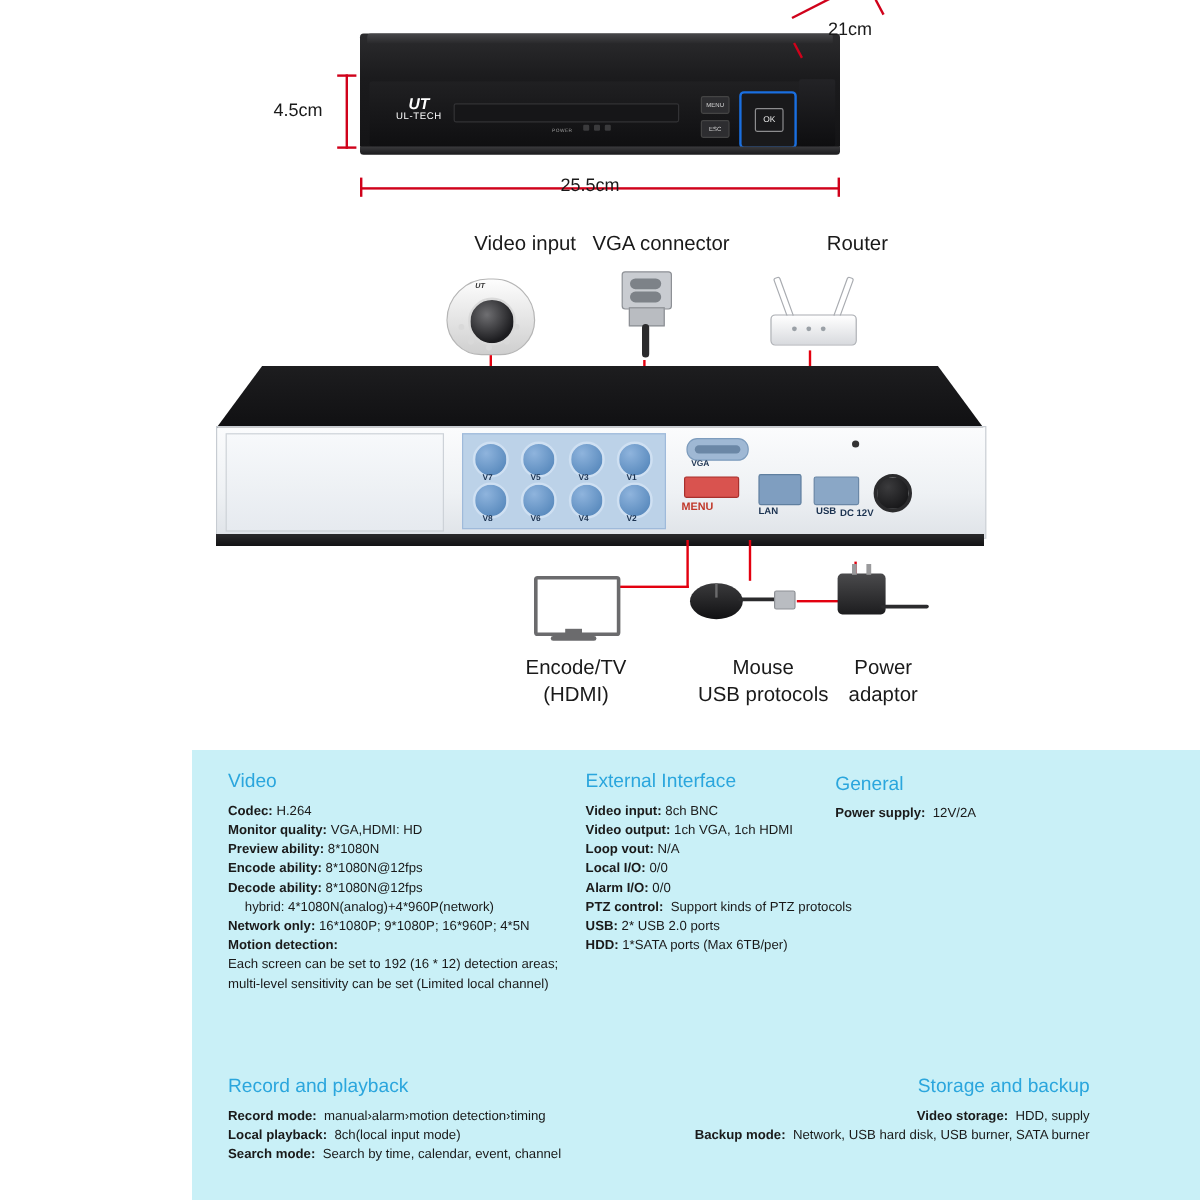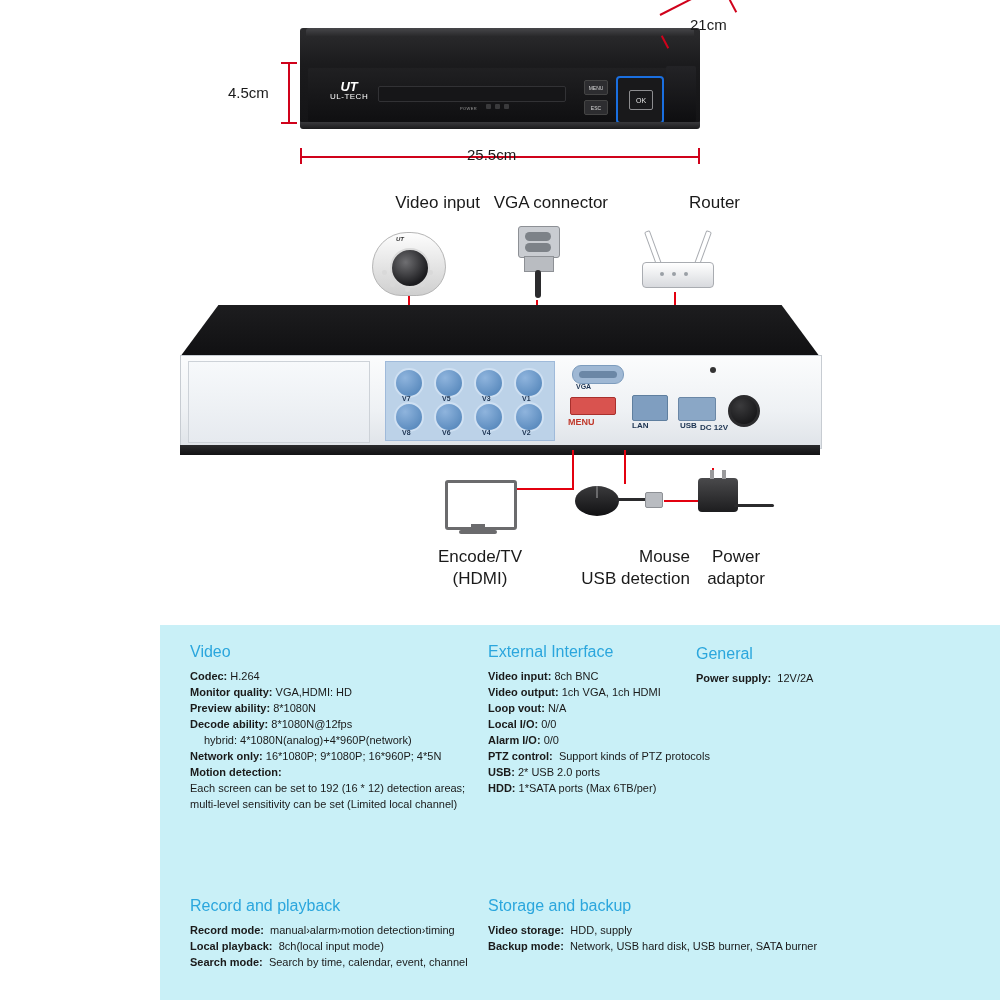--- a/index.html
+++ b/index.html
@@ -167,7 +167,7 @@
 
   .callout-bottom{position:absolute;font-size:17px;text-align:center;line-height:22px;color:#1a1a1a;}
   #lbl-monitor{left:400px;top:546px;width:160px;}
-  #lbl-mouse{left:530px;top:546px;width:160px;text-align:right;}
+  #lbl-mouse{left:556px;top:546px;width:160px;}
   #lbl-power{left:676px;top:546px;width:120px;}
 
   

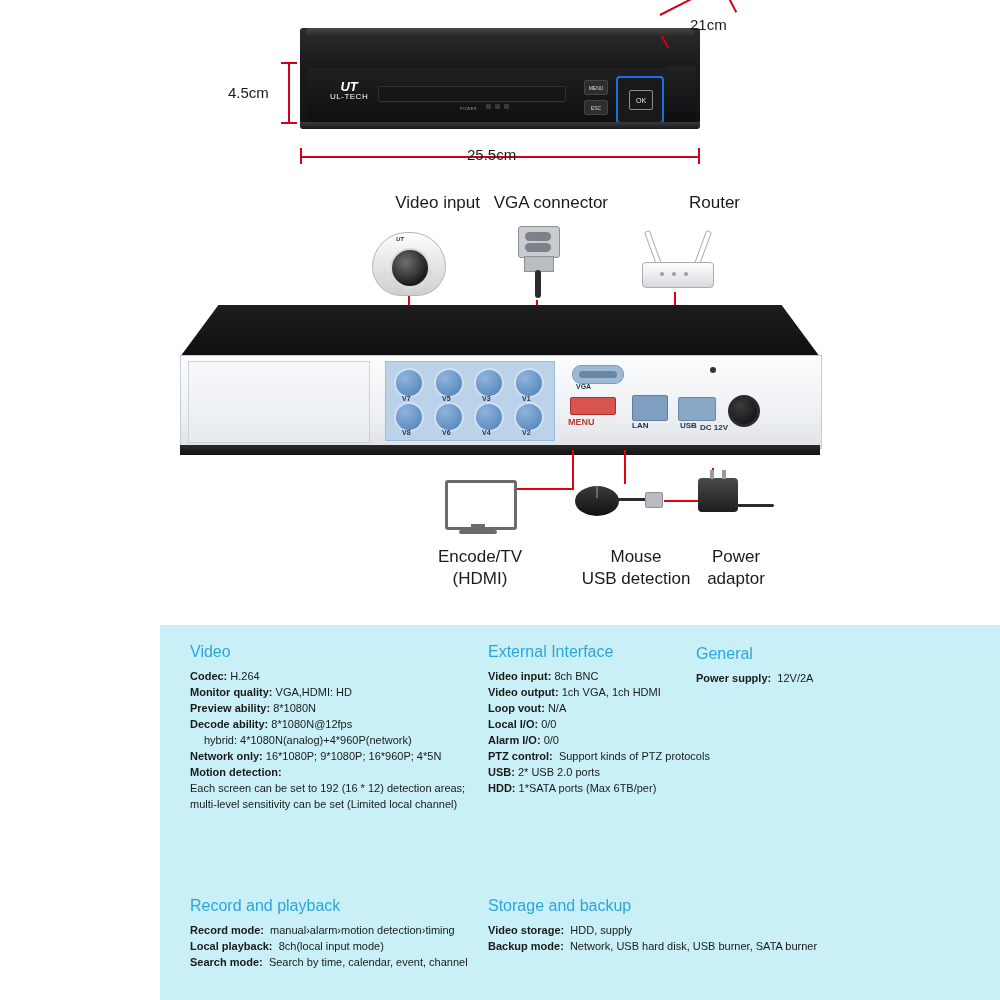--- a/index.html
+++ b/index.html
@@ -343,7 +343,7 @@
 </div>
 <div class="callout-bottom" id="lbl-mouse">
   <div>Mouse</div>
-  <div>USB detection</div>
+  <div>USB protocols</div>
 </div>
 <div class="callout-bottom" id="lbl-power">
   <div>Power</div>

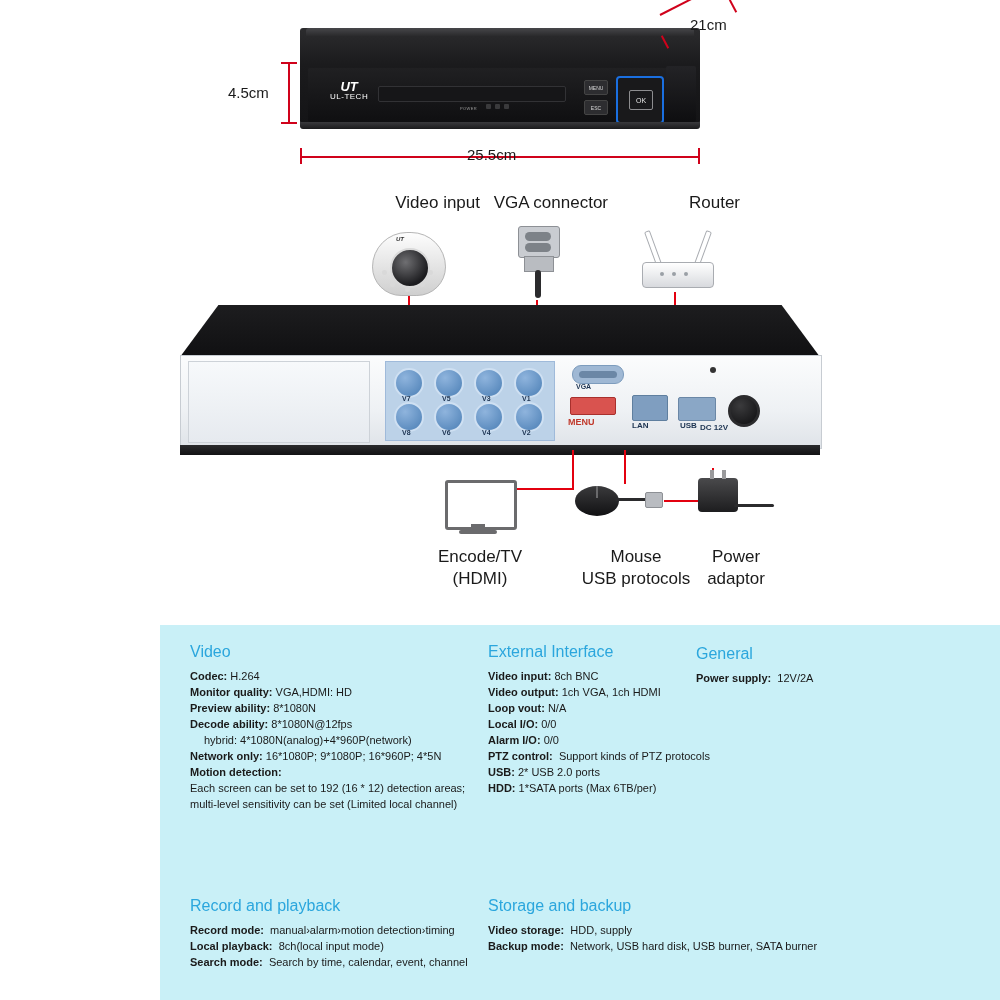--- a/index.html
+++ b/index.html
@@ -357,6 +357,7 @@
     <div class="spec-row kv"><span class="k">Codec:</span> <span>H.264</span></div>
     <div class="spec-row kv"><span class="k">Monitor quality:</span> <span>VGA,HDMI: HD</span></div>
     <div class="spec-row kv"><span class="k">Preview ability:</span> <span>8*1080N</span></div>
+    <div class="spec-row kv"><span class="k">Encode ability:</span> <span>8*1080N@12fps</span></div>
     <div class="spec-row kv"><span class="k">Decode ability:</span> <span>8*1080N@12fps</span></div>
     <div class="spec-sub" style="padding-left:14px;">hybrid: 4*1080N(analog)+4*960P(network)</div>
     <div class="spec-row kv"><span class="k">Network only:</span> <span>16*1080P; 9*1080P;  16*960P;  4*5N</span></div>

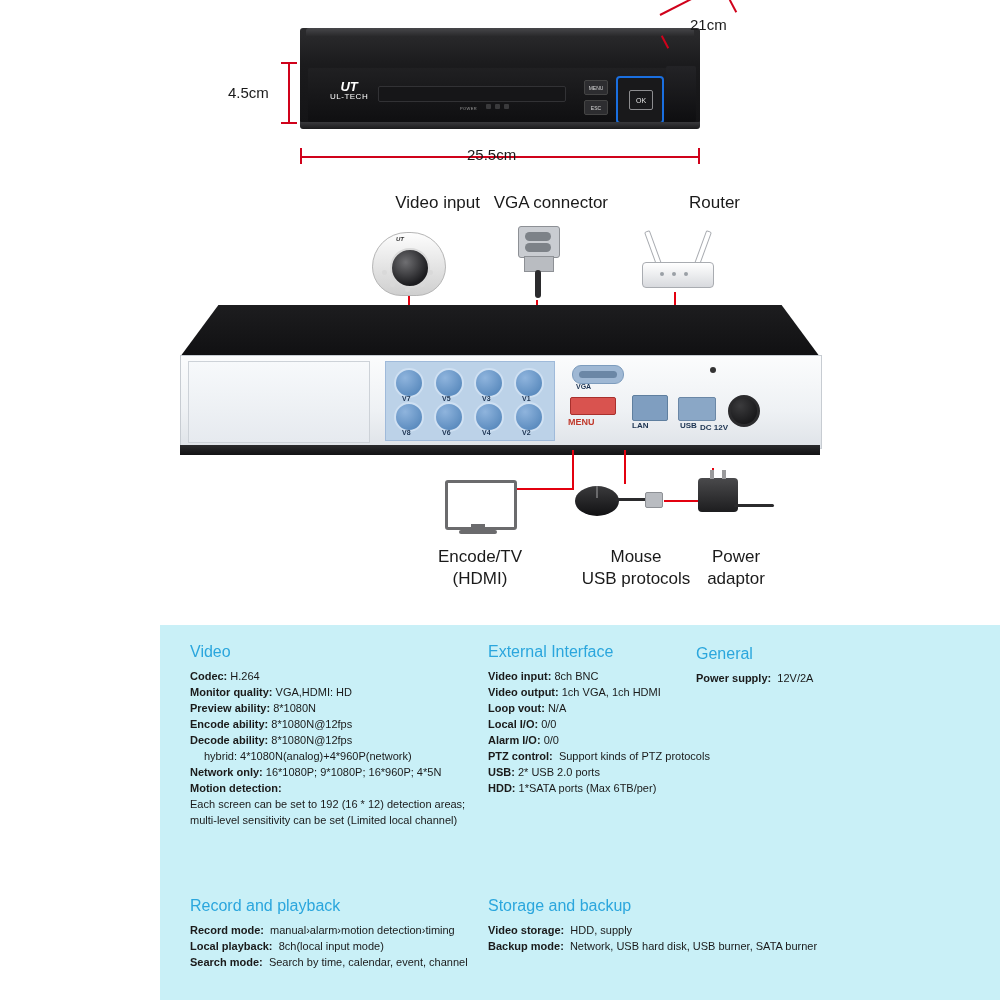--- a/index.html
+++ b/index.html
@@ -184,7 +184,7 @@
   #col-ext{position:absolute;left:328px;top:18px;width:350px;}
   #col-gen{position:absolute;left:536px;top:20px;width:290px;}
   #col-record{position:absolute;left:30px;top:272px;width:330px;}
-  #col-storage{position:absolute;left:328px;top:272px;width:420px;}
+  #col-storage{position:absolute;left:328px;top:272px;width:420px;text-align:right;}
   .kv{margin-bottom:0px;}
   .kv .k{font-weight:bold;}
 </style>

